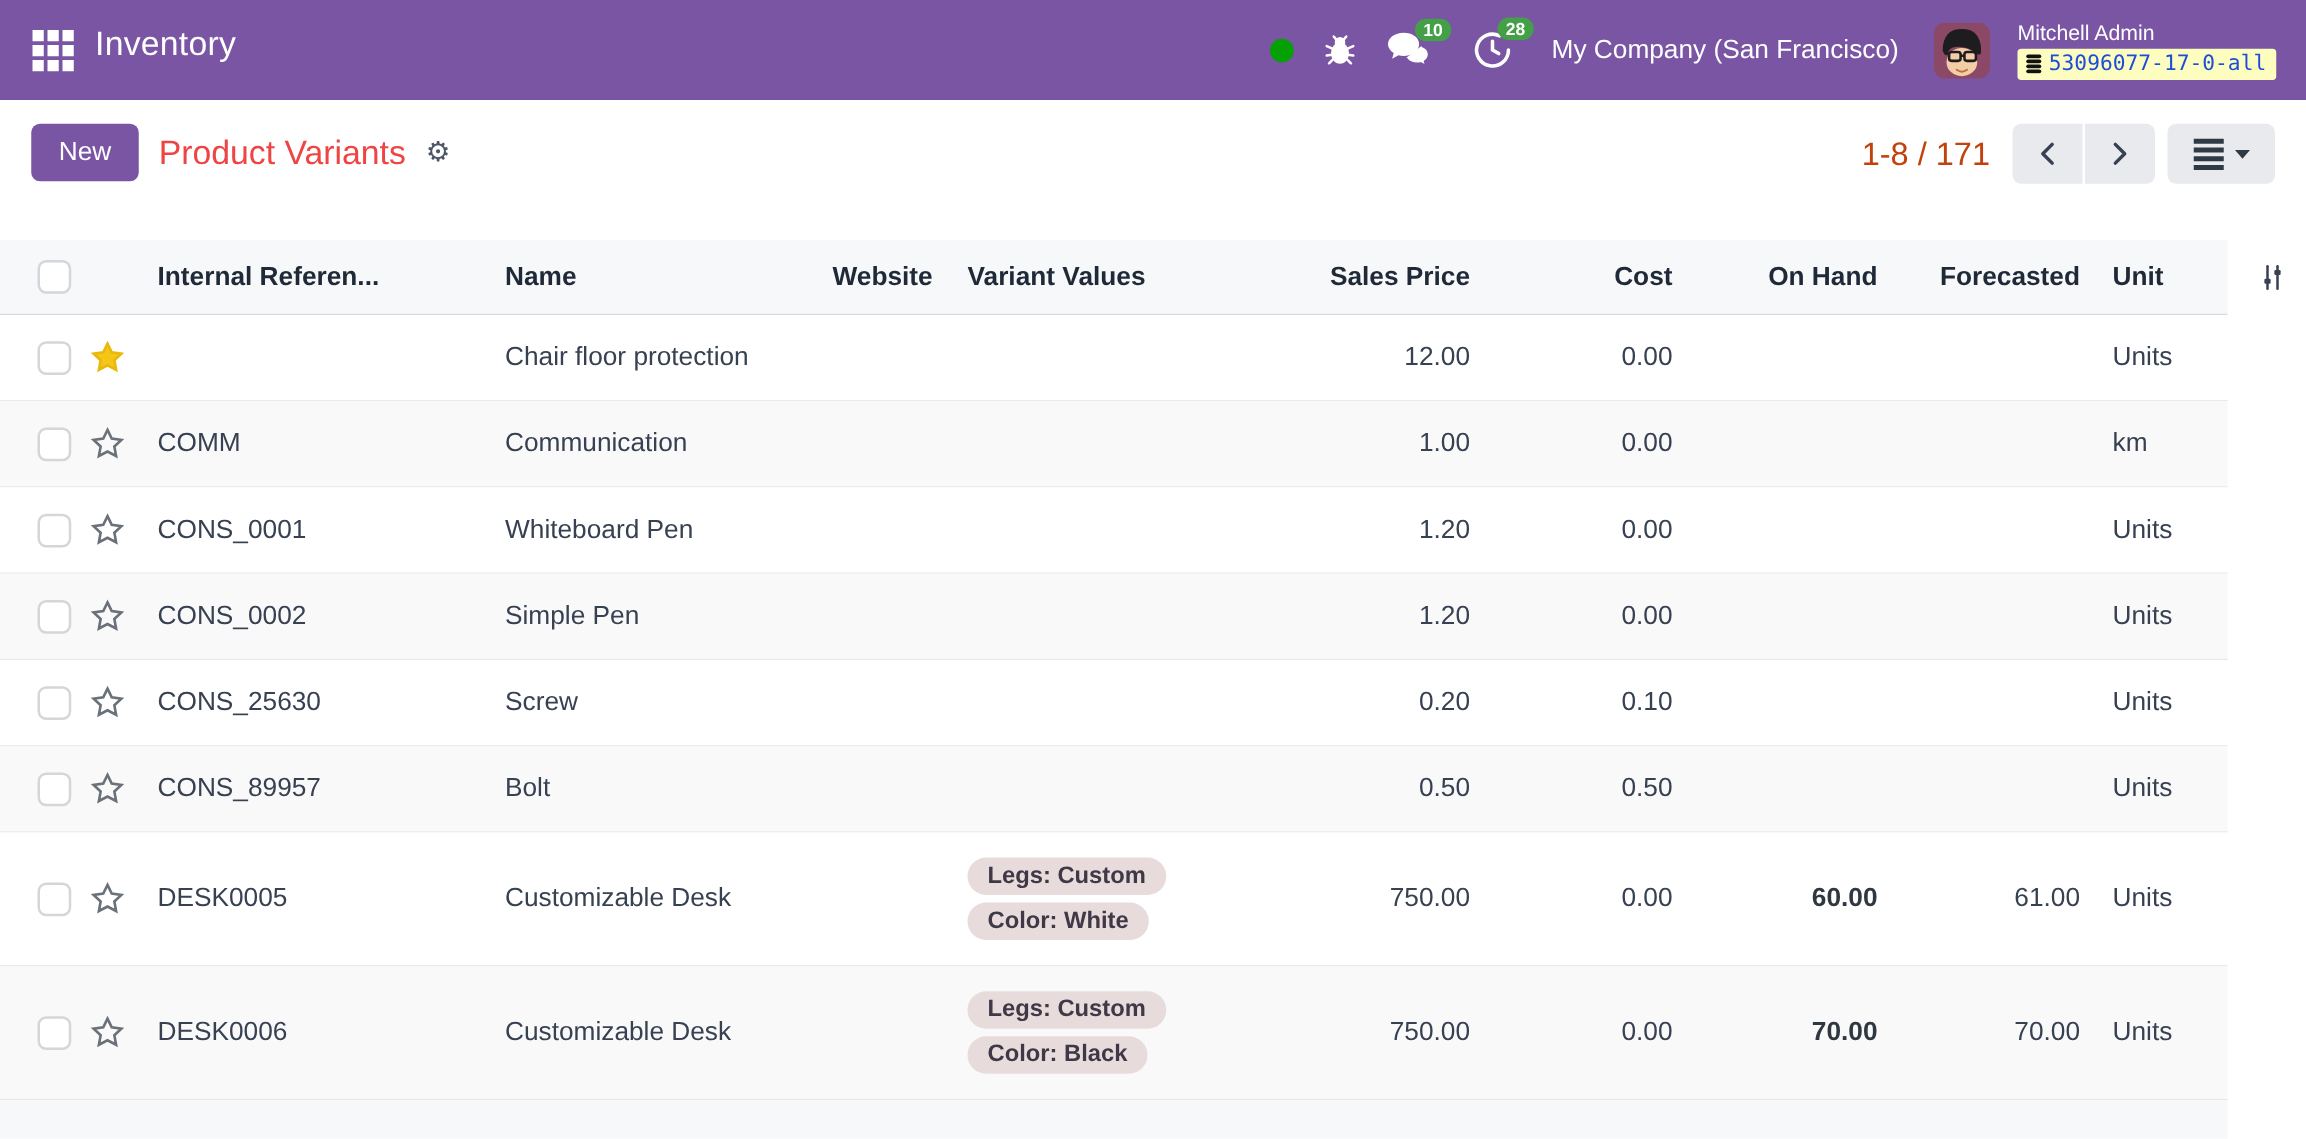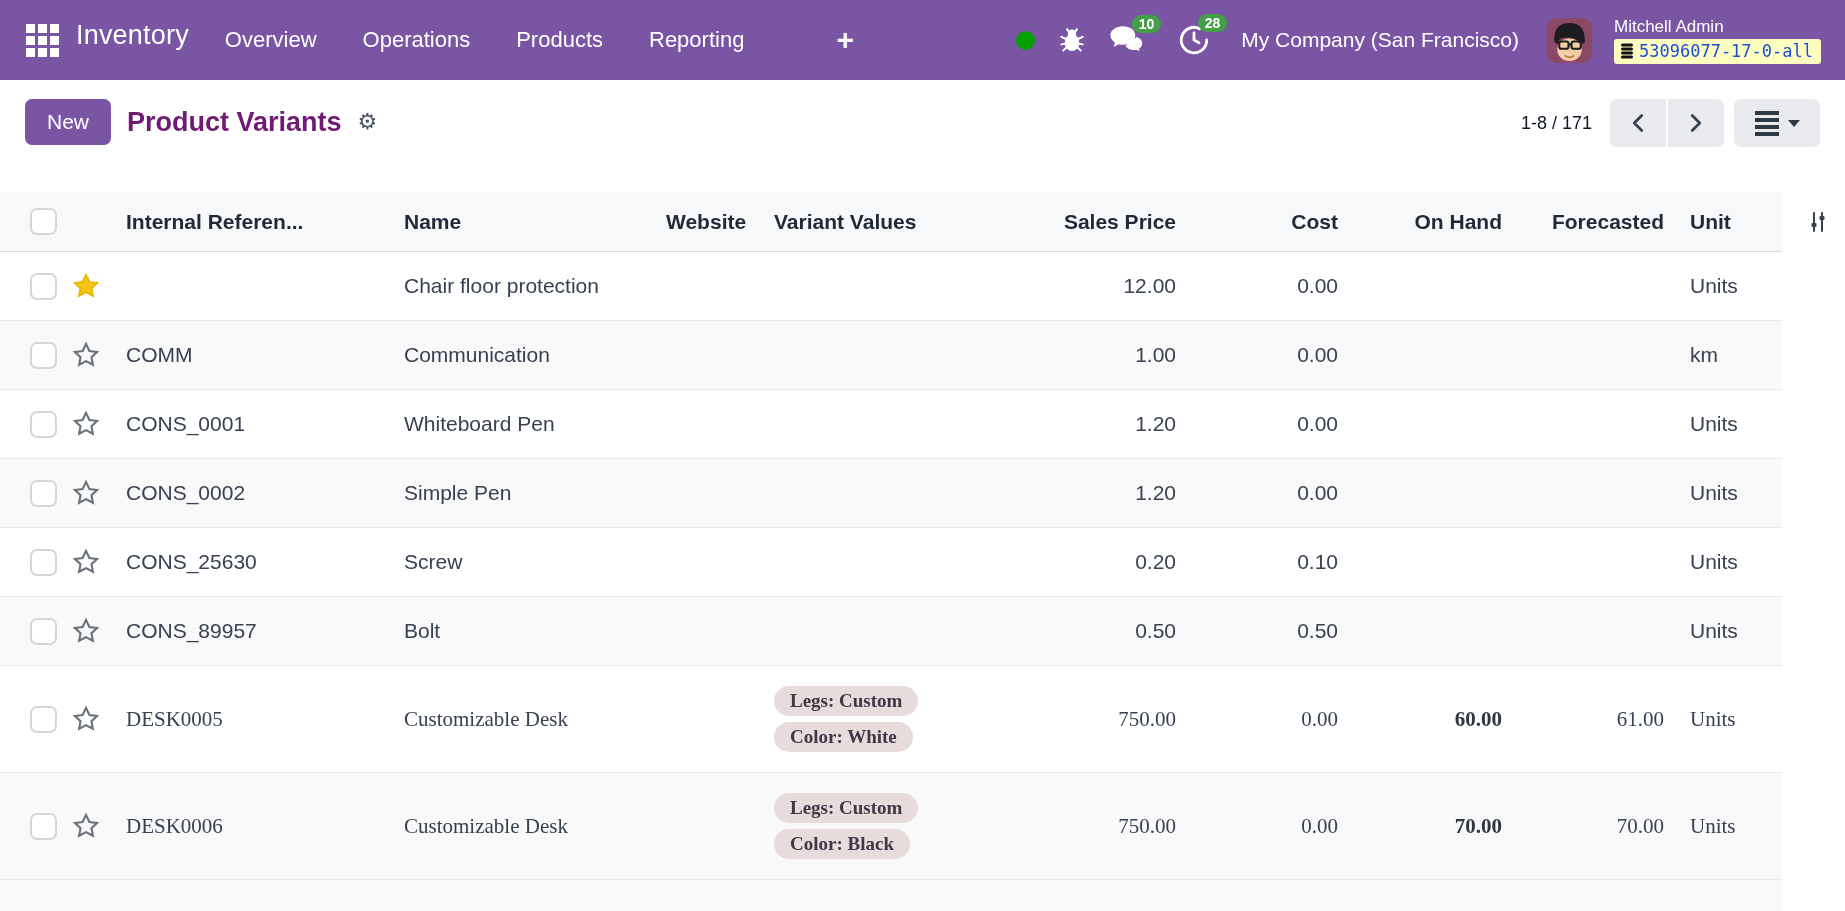--- a/index.html
+++ b/index.html
@@ -87,13 +87,6 @@
       </span>
     </button>
     <div class="app-name">Inventory</div>
-    <nav class="nav-menu">
-      <span class="menu-item">Overview</span>
-      <span class="menu-item">Operations</span>
-      <span class="menu-item">Products</span>
-      <span class="menu-item">Reporting</span>
-      <span class="nav-plus">+</span>
-    </nav>
   </div>
   <div class="nav-right">
     <span class="presence-dot"></span>

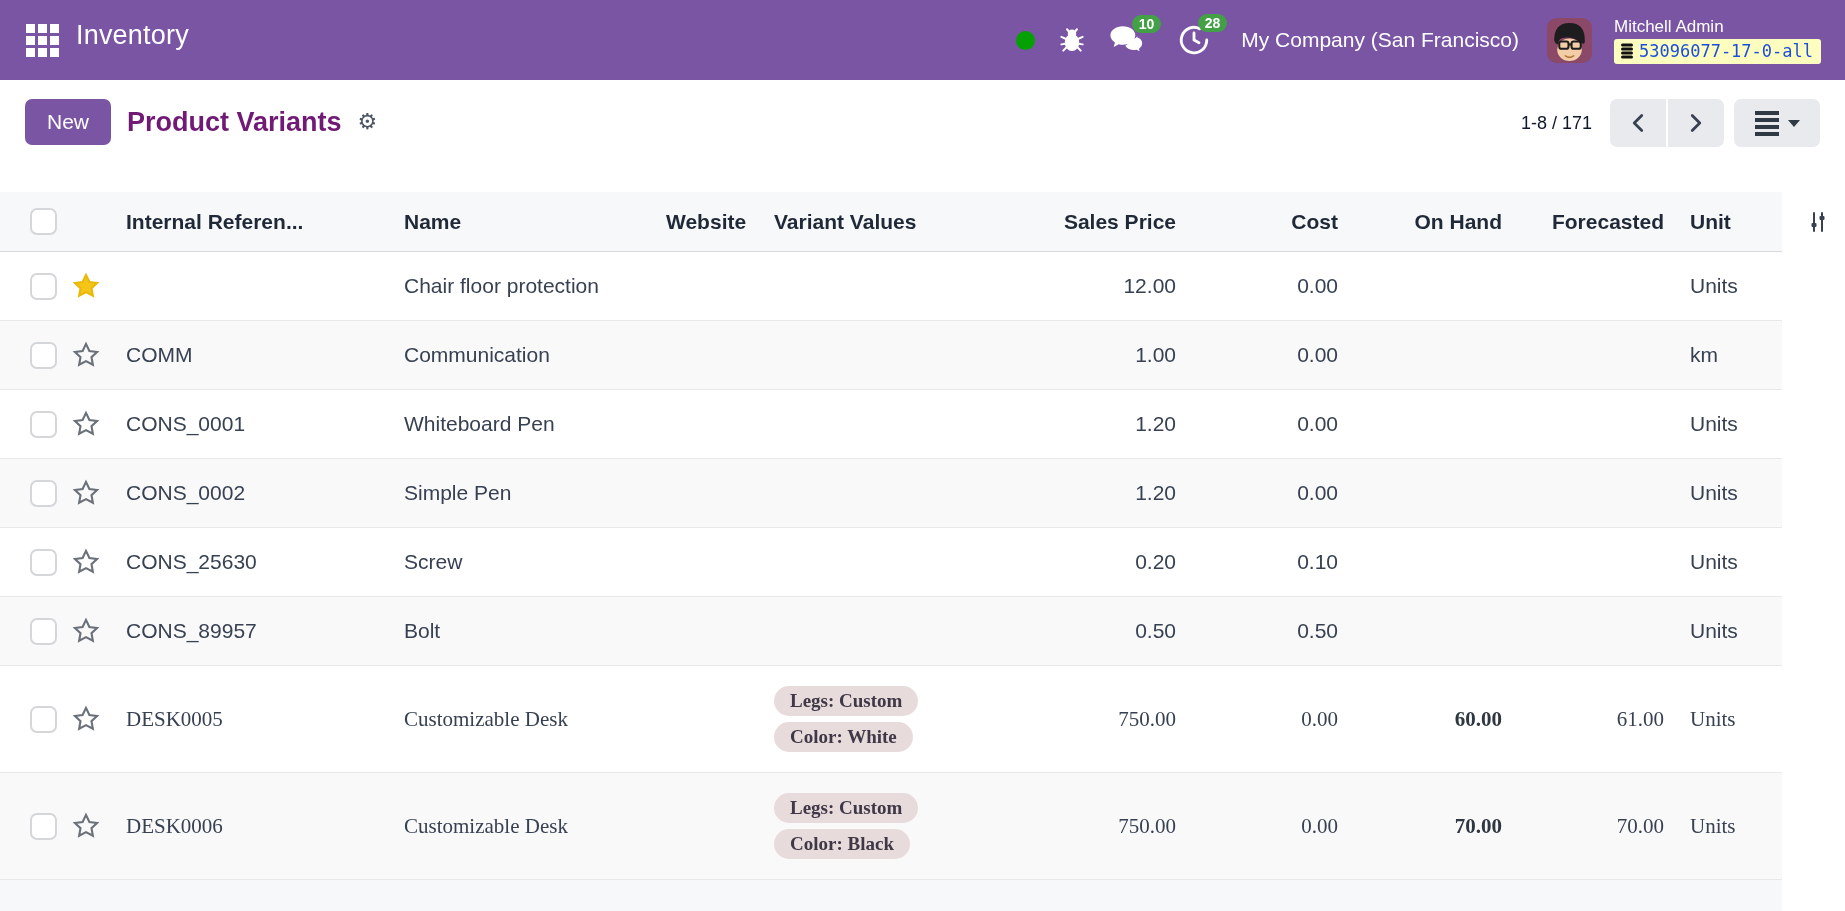--- a/index.html
+++ b/index.html
@@ -30,7 +30,7 @@
   .control-panel { height:112px; background:#fff; position:relative; display:flex; align-items:flex-start; padding:19px 25px 0 25px; }
   .cp-left { display:flex; align-items:center; gap:16px; }
   .new-btn { background:#7a55a4; color:#fff; border:none; border-radius:7px; font-size:21px; padding:11px 22px; cursor:pointer; font-family:inherit; }
-  .cp-title { font-size:27px; color:#701a75;font-weight:bold; }
+  .cp-title { font-size:27px; color:#ef4444; }
   .gear { font-size:22px; color:#4b5563; cursor:pointer; line-height:1; }
   .searchbox { position:absolute; left:625px; top:19px; width:587px; height:48px; border:1px solid #d5d8dc; border-radius:6px; display:flex; align-items:center; padding:0 18px; background:#fff; }
   .searchbox input { flex:1; border:none; outline:none; font-size:21px; color:#374151; margin-left:14px; font-family:inherit; background:transparent; }

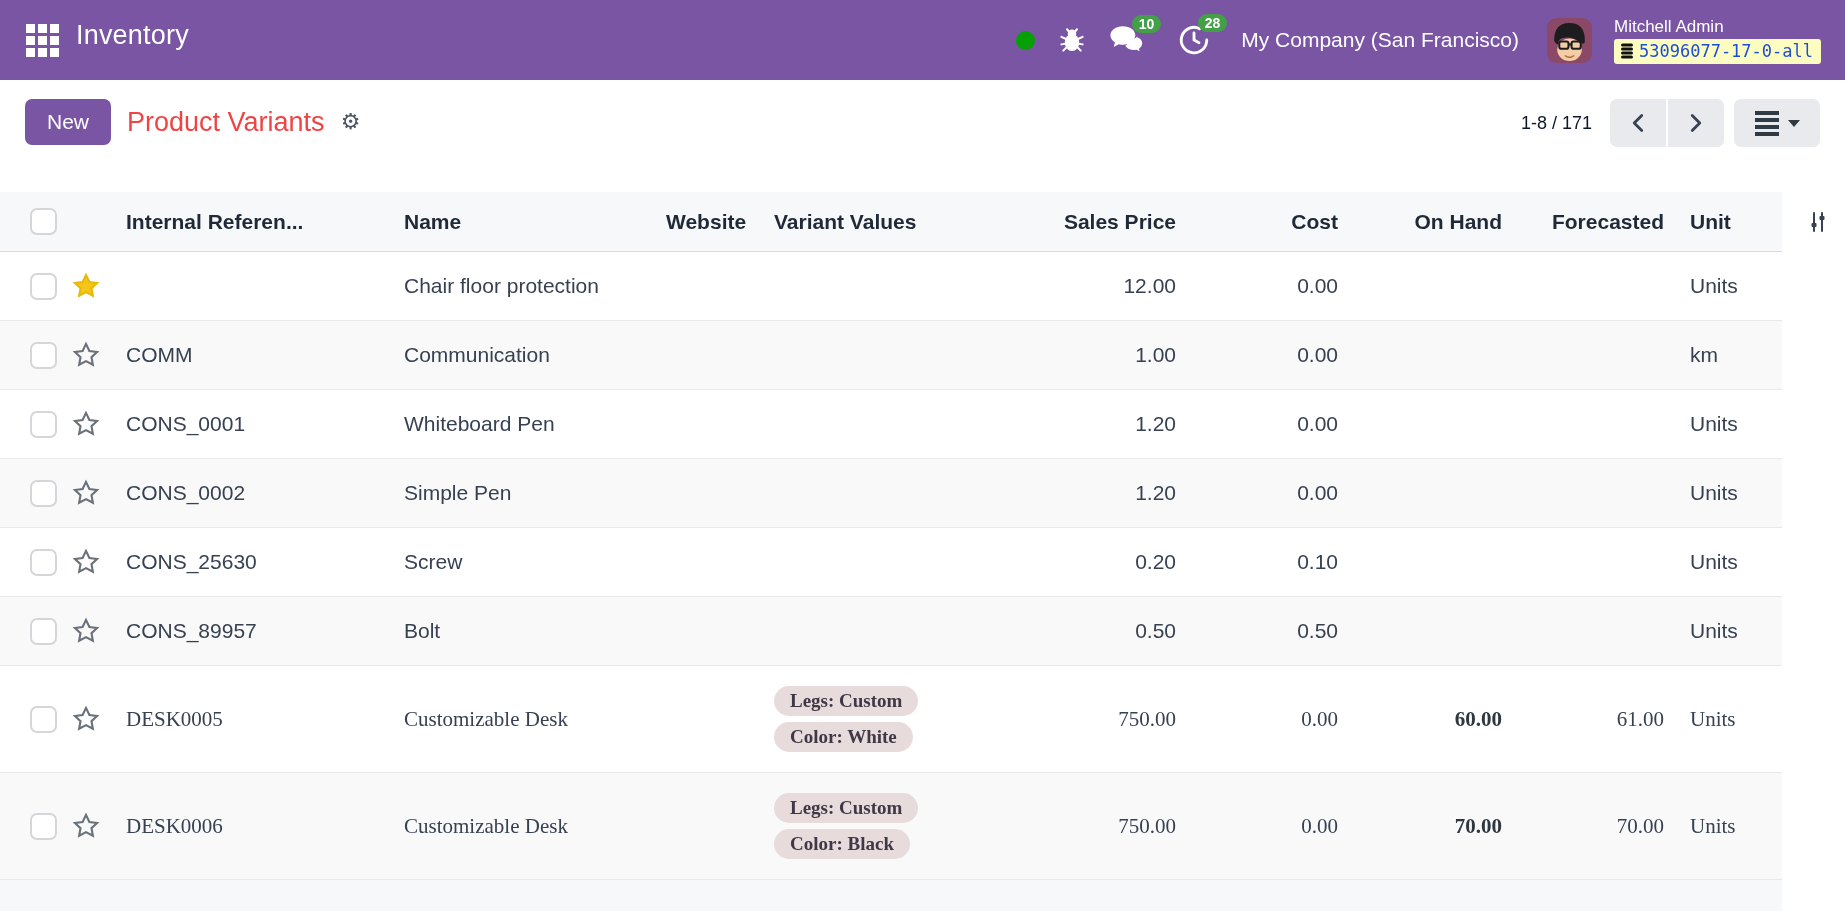--- a/index.html
+++ b/index.html
@@ -37,7 +37,7 @@
   .searchbox input::placeholder { color:#565d66; }
   .caret-down { width:0; height:0; border-left:6px solid transparent; border-right:6px solid transparent; border-top:7px solid #4b5563; cursor:pointer; }
   .cp-right { position:absolute; right:25px; top:19px; display:flex; align-items:center; }
-  .pager-text { font-size:18px; color:#0f172a; margin-right:18px; cursor:pointer; }
+  .pager-text { font-size:26px; color:#c2410c; margin-right:18px; cursor:pointer; }
   .pager-group { display:flex; gap:2px; margin-right:10px; }
   .pager-btn { width:56px; height:48px; background:#e8eaed; border:none; display:flex; align-items:center; justify-content:center; cursor:pointer; }
   .pager-btn.prev { border-radius:7px 0 0 7px; }

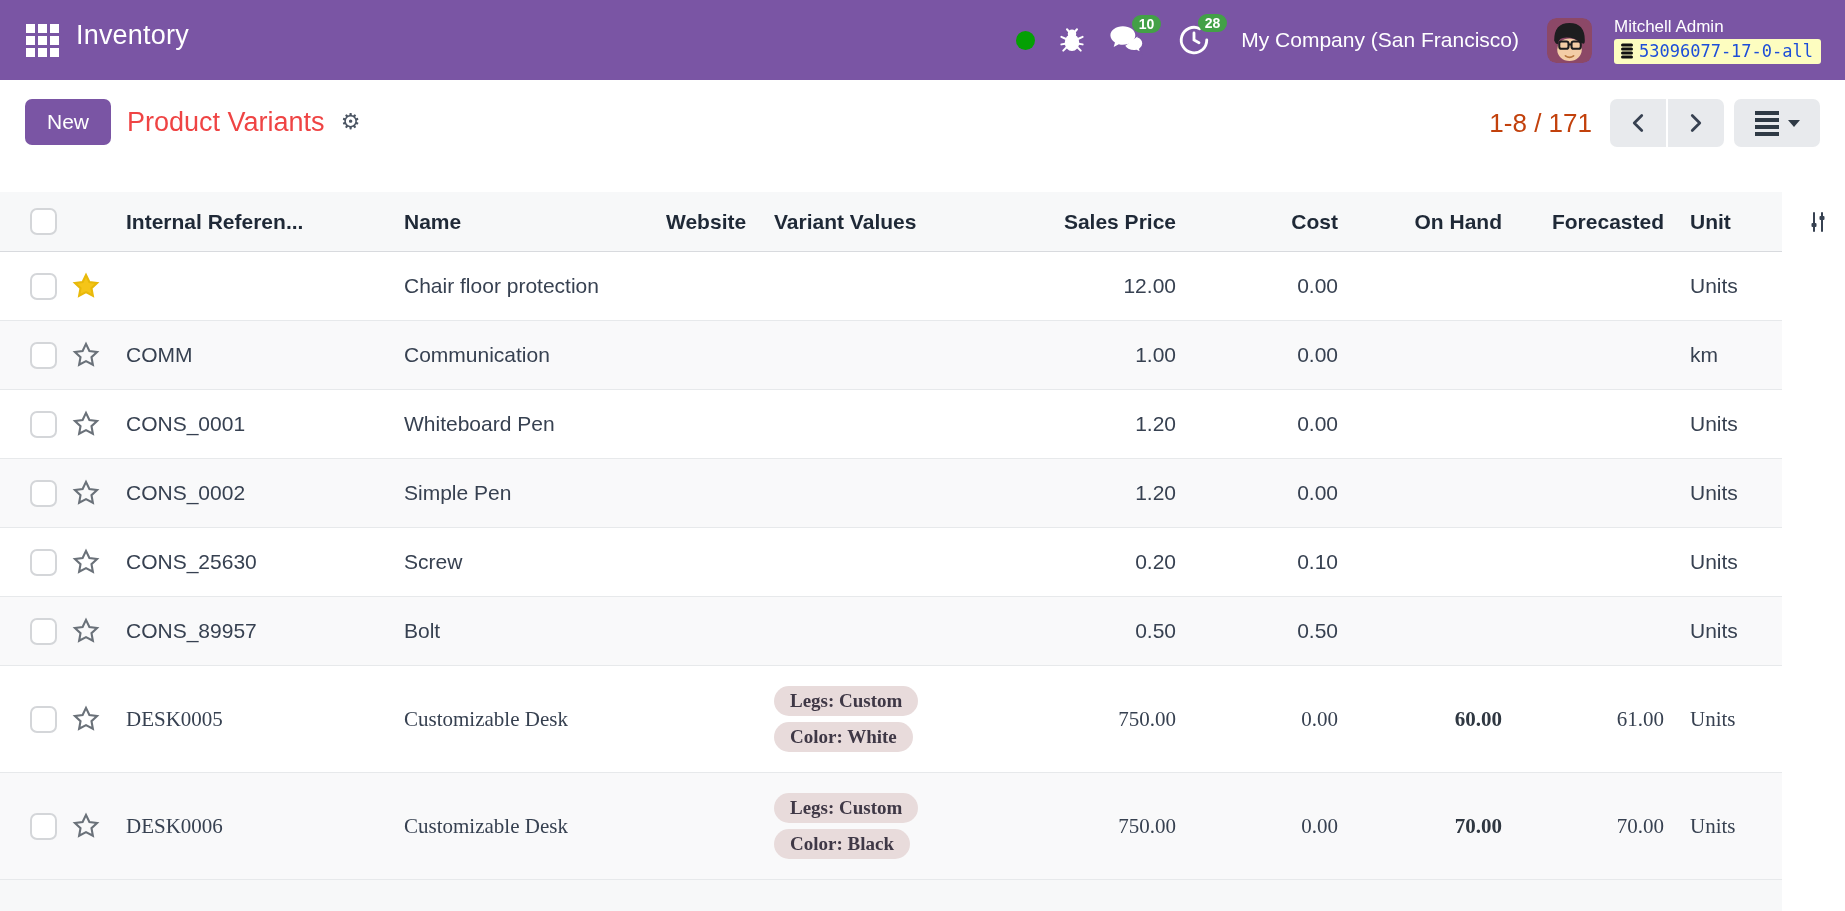--- a/index.html
+++ b/index.html
@@ -58,7 +58,7 @@
   .cell-sliders { display:flex; align-items:center; justify-content:center; cursor:pointer; }
   .tr { font-size:21px; color:#374151; border-bottom:1px solid #e7e9eb; height:69px; background:#fff; }
   .tr.striped { background:#f9f9fa; }
-  .tr.tall { height:107px;font-family:Liberation Serif, serif; }
+  .tr.tall { height:107px; }
   .tr .cell-unit { padding:0 6px; color:#374151; }
   .onhand { font-weight:700; color:#2f3741; }
   .variants-wrap { display:flex; flex-direction:column; gap:6px; padding:0 18px; }

